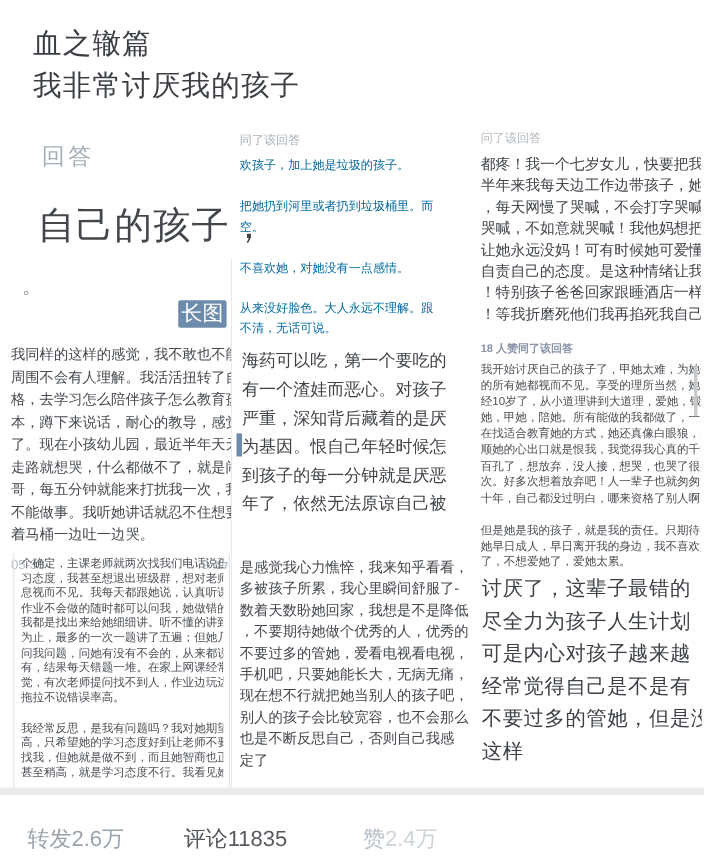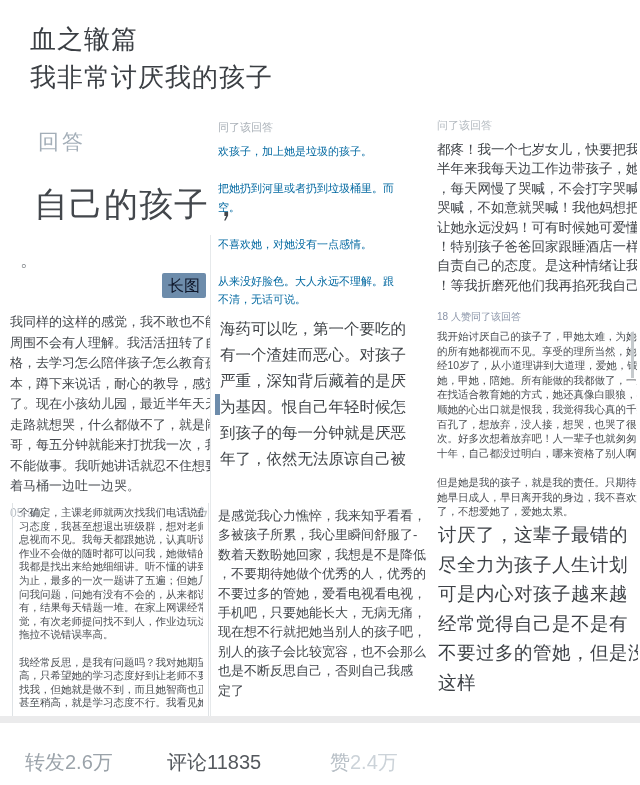--- a/index.html
+++ b/index.html
@@ -183,8 +183,8 @@
           <div class="line">，每天网慢了哭喊，不会打字哭喊</div>
           <div class="line">哭喊，不如意就哭喊！我他妈想把</div>
           <div class="line">让她永远没妈！可有时候她可爱懂</div>
+          <div class="line">自责自己的态度。是这种情绪让我</div>
           <div class="line">！特别孩子爸爸回家跟睡酒店一样</div>
-          <div class="line">自责自己的态度。是这种情绪让我</div>
           <div class="line">！等我折磨死他们我再掐死我自己</div>
         </div>
     </div>

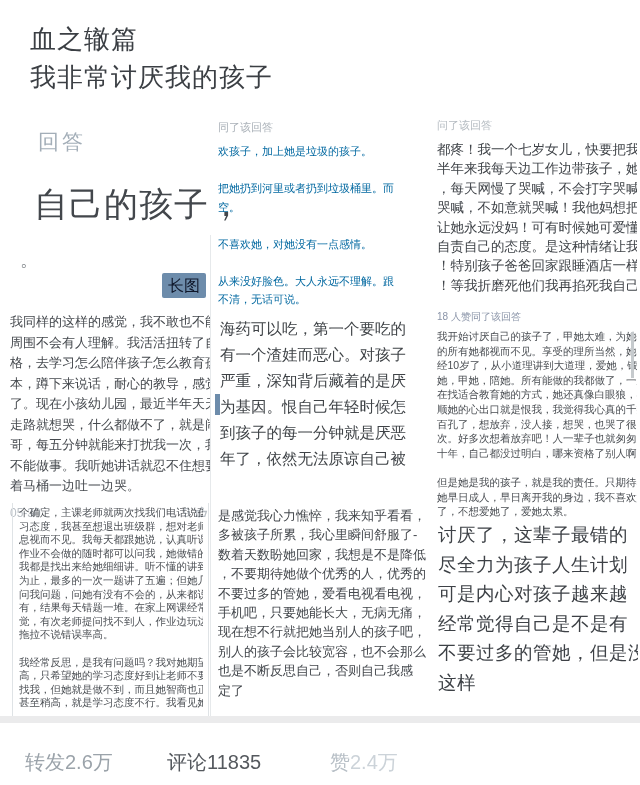--- a/index.html
+++ b/index.html
@@ -21,7 +21,7 @@
   .headline { margin:26px 0 0 14px; font-size:34px; color:#43474c; letter-spacing:1px; white-space:nowrap; }
   .punct-fragment { position:absolute; left:0px; top:128px; font-size:18px; color:#7d8287; }
   .long-img-badge { position:absolute; left:142px; top:153px; width:44px; height:25px;
-    background:#6d8cab; color:#0f172a; font-size:16px; line-height:25px; text-align:center; border-radius:2px; }
+    background:#6d8cab; color:#ffffff; font-size:19px; line-height:25px; text-align:center; border-radius:2px; }
   .badge-fragment { left:215px; top:281px; width:5px; height:21px; background:#6d8cab; }
 
   

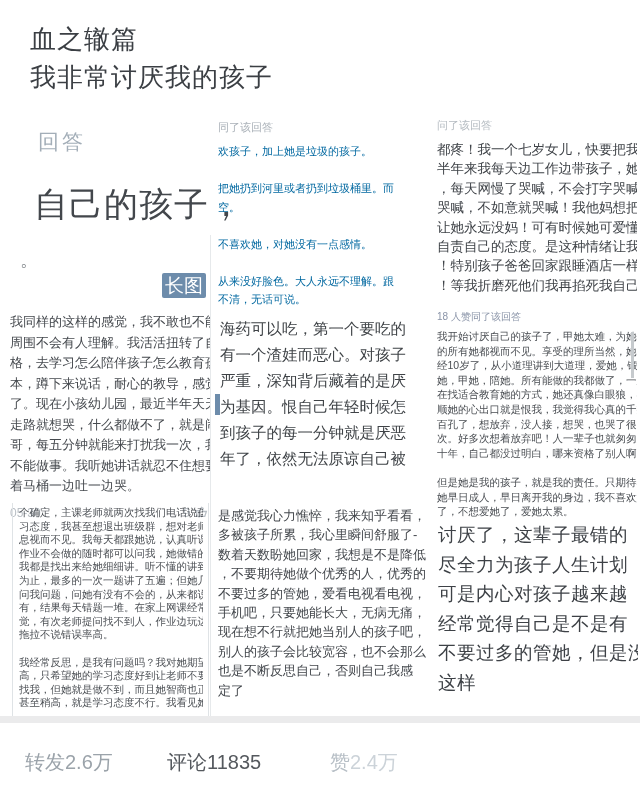--- a/index.html
+++ b/index.html
@@ -49,7 +49,7 @@
   .p3a .panel-header { color:#b3bac0; }
 
   
-  .p3b .panel-header { font-size:10px; color:#8a94a8; margin-bottom:5px; }
+  .p3b .panel-header { font-size:10px; color:#8a94a8; margin-bottom:5px;font-weight:bold; }
   .p3b .line { font-size:10.5px; line-height:14.6px; color:#4a4e53; }
   .scrollbar-thumb { position:absolute; left:194px; top:22px; width:3px; height:46px; background:#c6cacd; }
 

